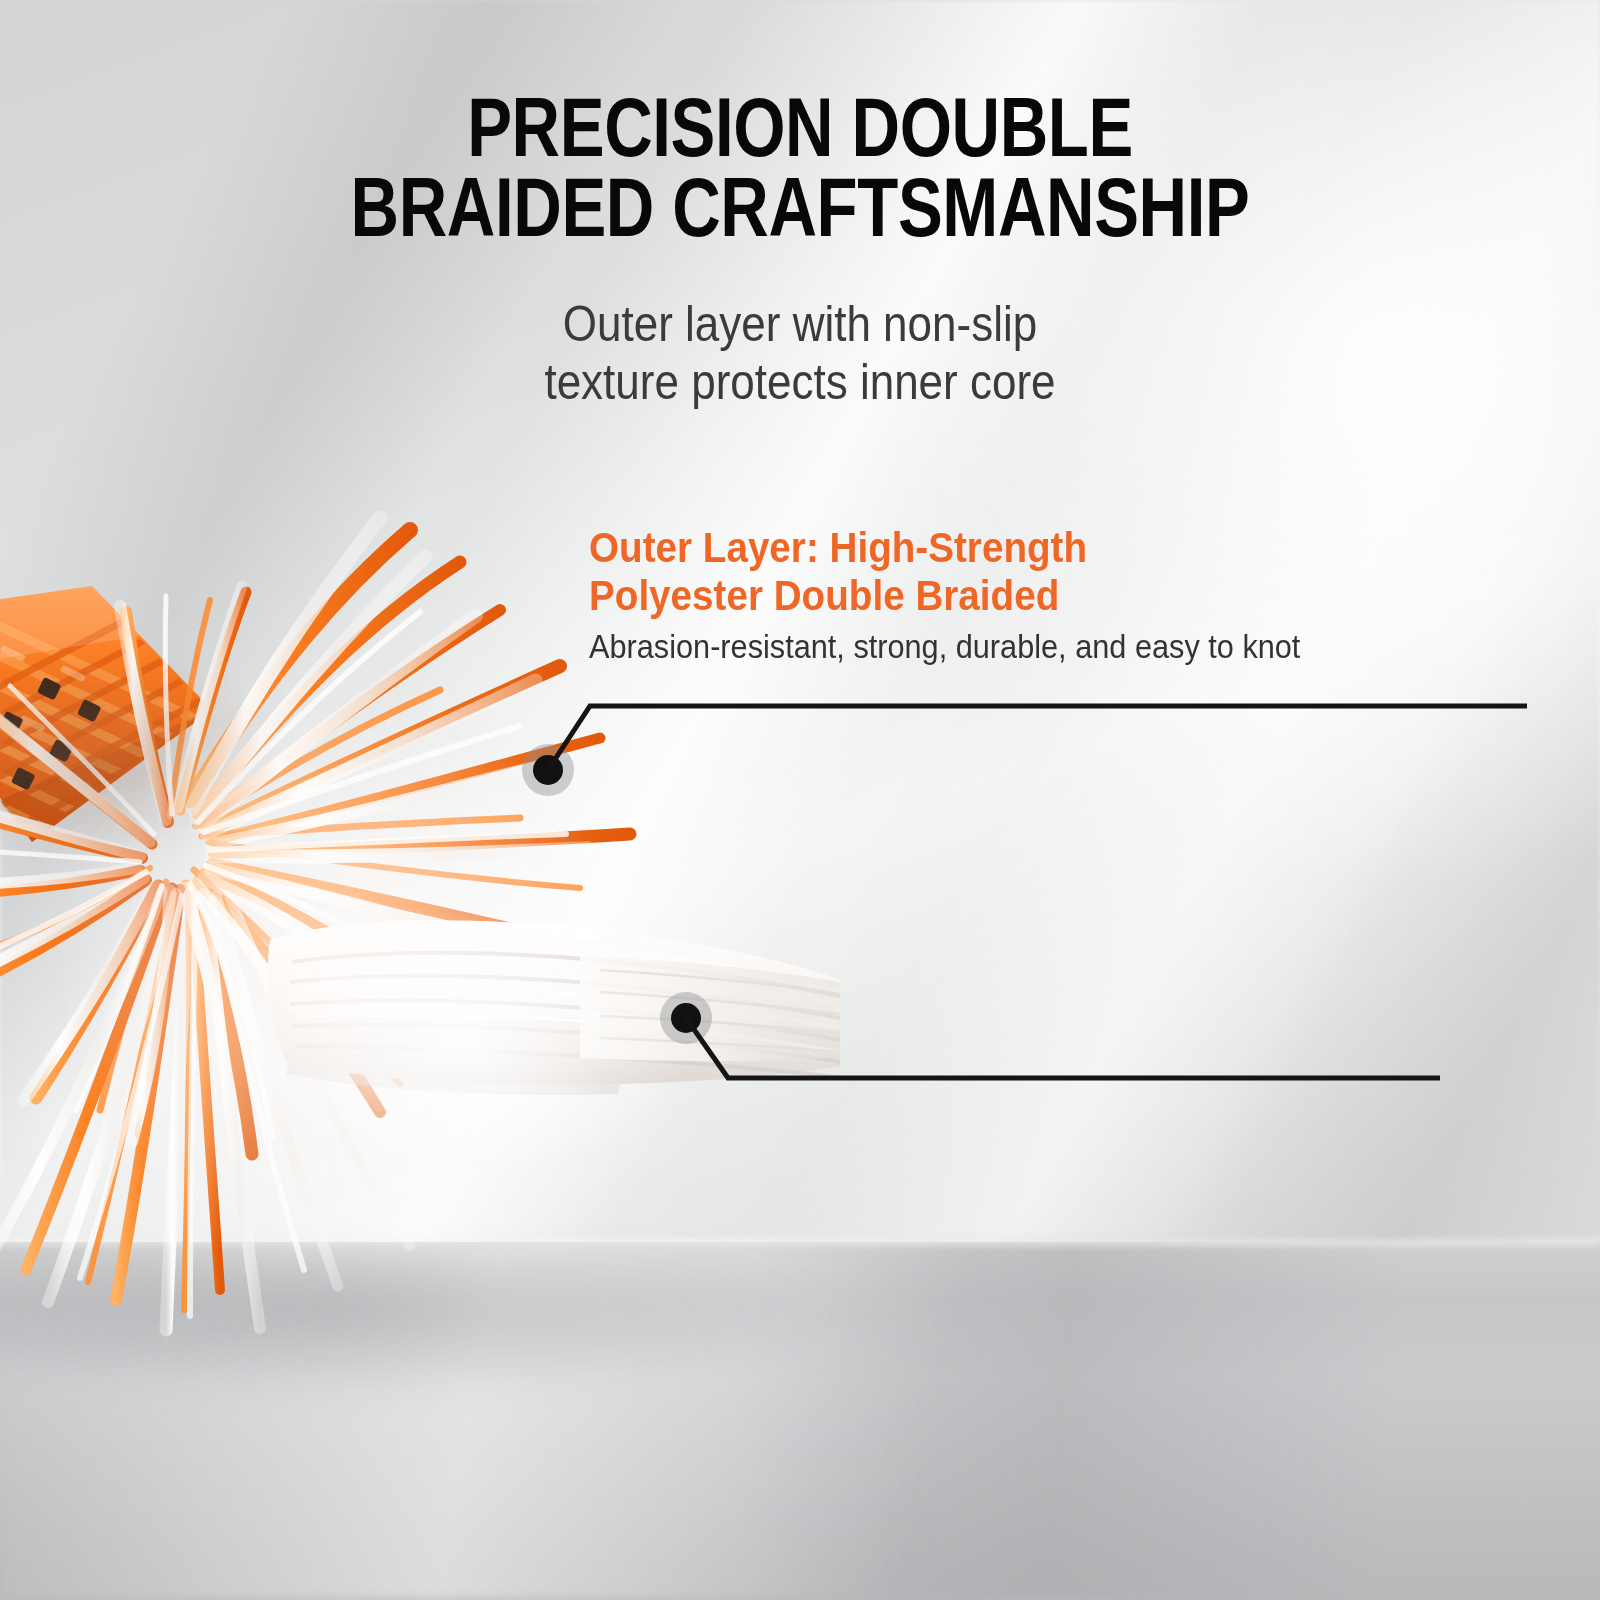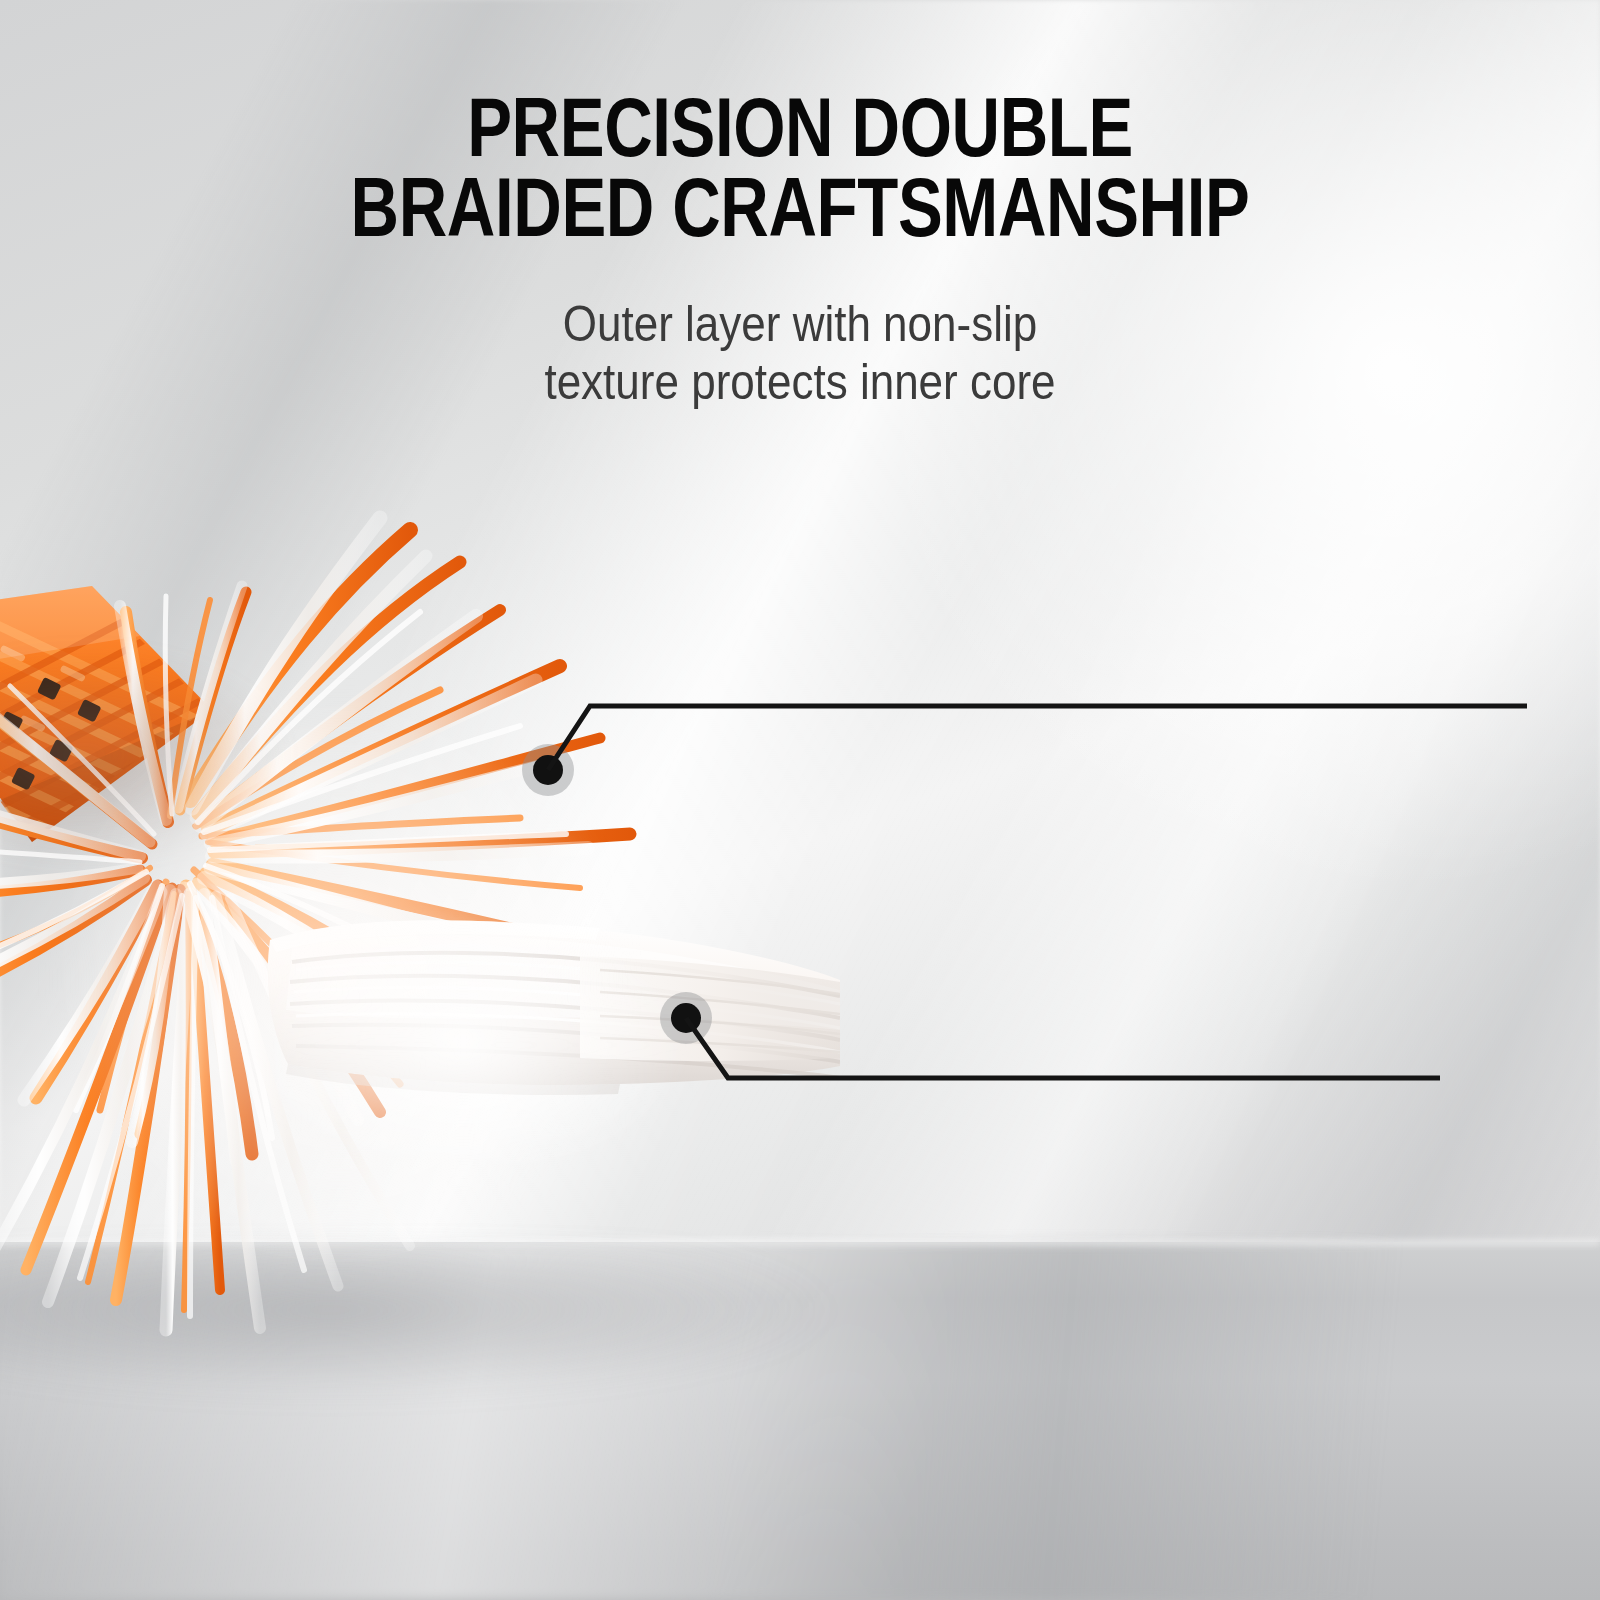--- a/index.html
+++ b/index.html
@@ -387,6 +387,15 @@
     <path d="M686,1018 L728,1078 L1440,1078" stroke="#141414" stroke-width="5" fill="none" stroke-linejoin="miter"></path>
   </svg>
 
+  <div class="callout" id="callout1">
+    <div class="c-head">
+      <span class="ln">Outer Layer: High-Strength</span>
+      <span class="ln">Polyester Double Braided</span>
+    </div>
+    <div class="c-body">
+      <span class="ln">Abrasion-resistant, strong, durable, and easy to knot</span>
+    </div>
+  </div>
 
 
 </div>

